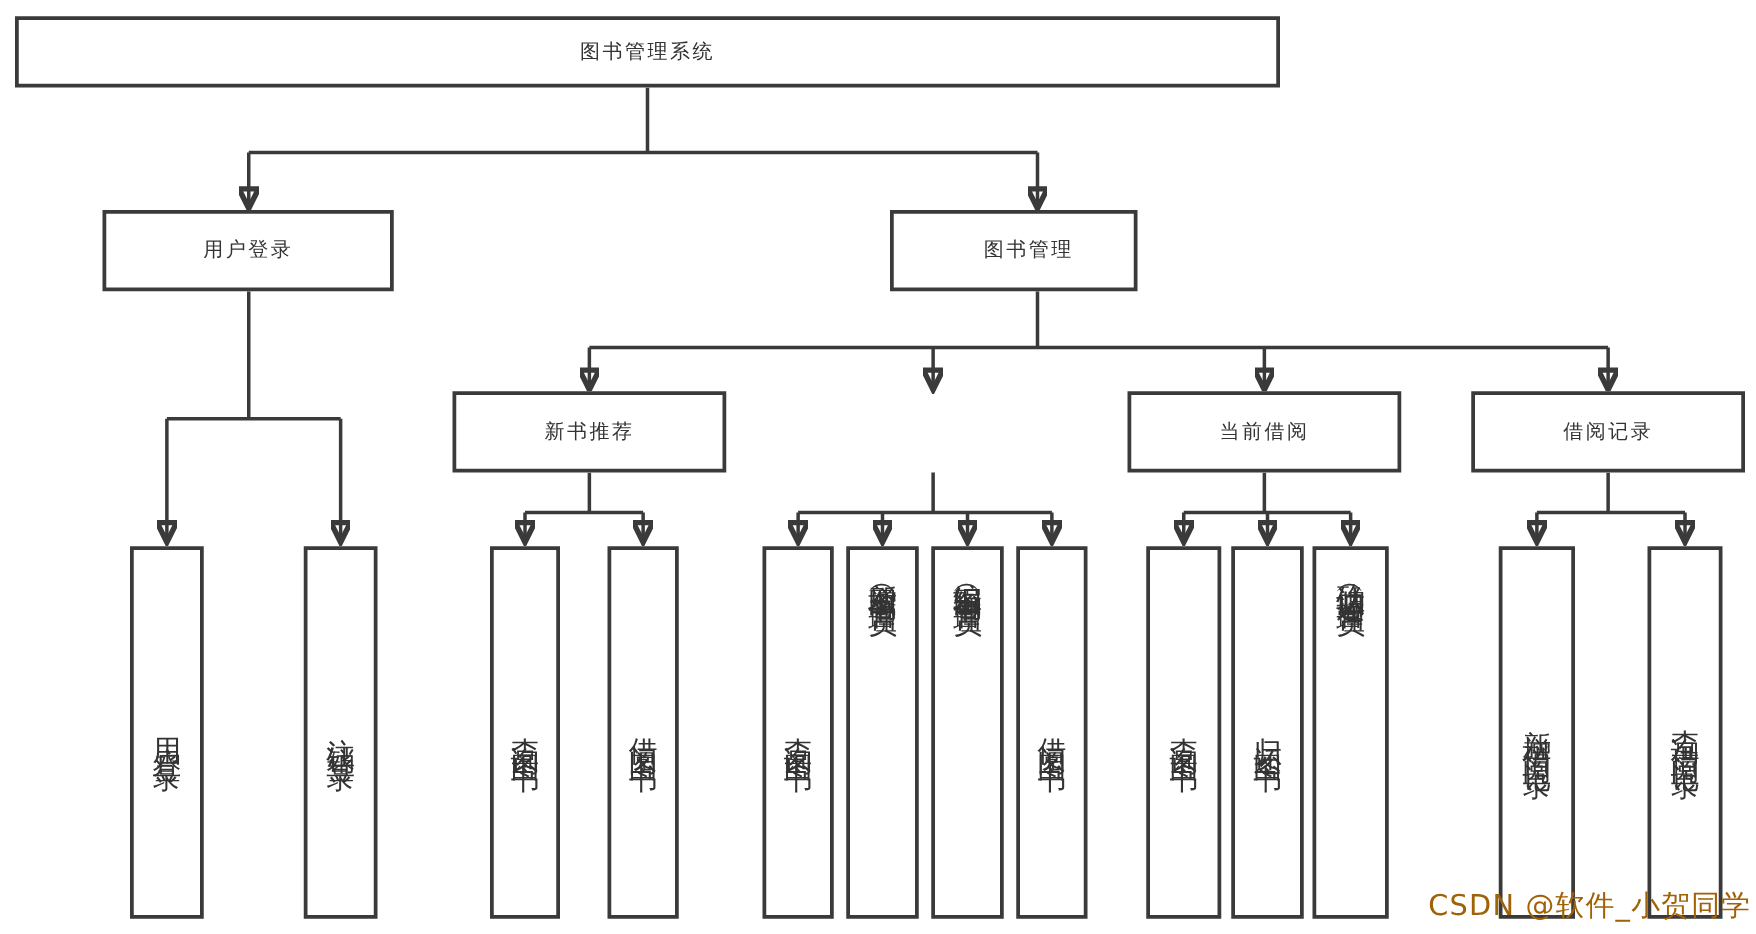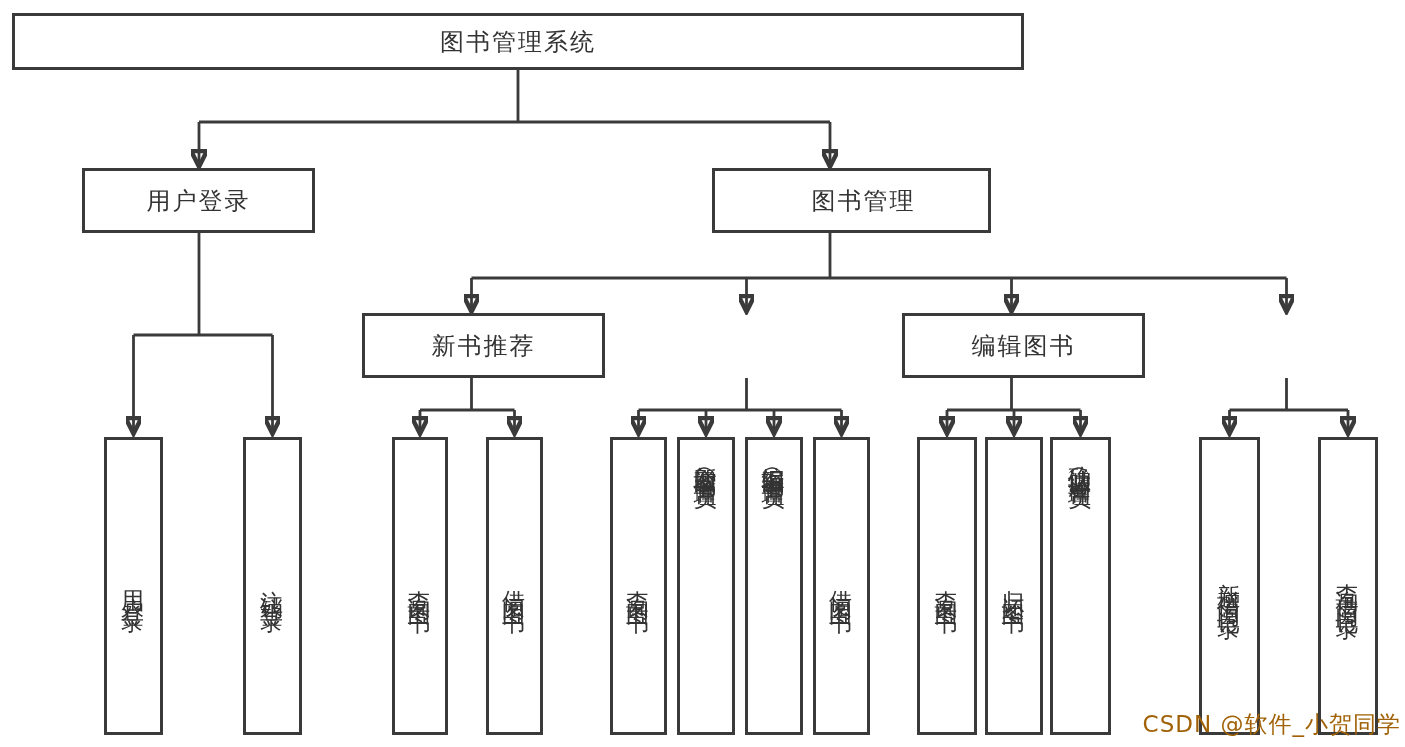--- a/index.html
+++ b/index.html
@@ -37,7 +37,7 @@
     align-items: center;
     justify-content: center;
     z-index: 2;
-    font-size: 24px;
+    font-size: 16px;
     letter-spacing: 2px;
     text-align: center;
   }

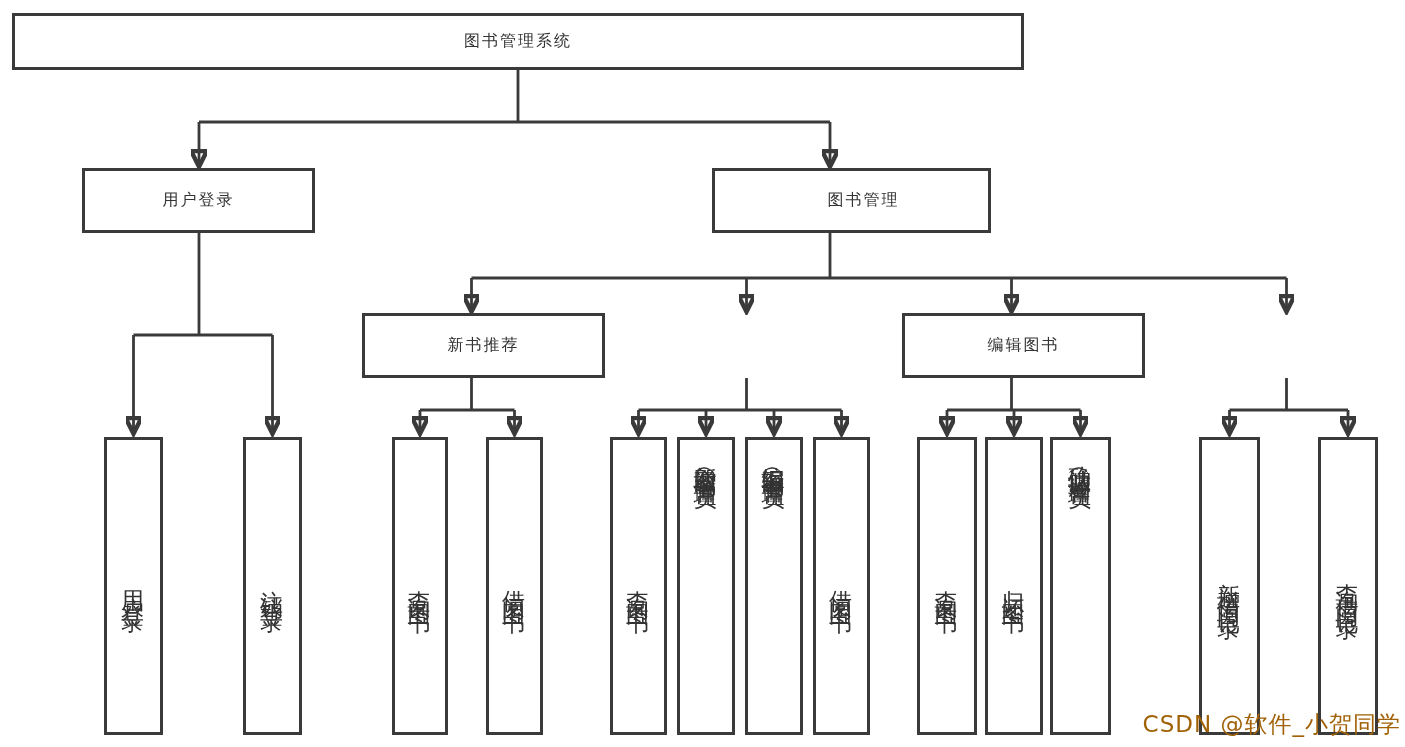--- a/index.html
+++ b/index.html
@@ -43,7 +43,7 @@
   }
   .node.root   { left: 12px;  top: 13px;  width: 1012px; height: 57px; }
   .node.lvl2a  { left: 82px;  top: 168px; width: 233px;  height: 65px; }
-  .node.lvl2b  { left: 712px; top: 168px; width: 279px;  height: 65px; padding-left: 24px; }
+  .node.lvl2b  { left: 712px; top: 168px; width: 198px;  height: 65px; padding-left: 24px; }
   .node.lvl3   { top: 313px;  width: 243px; height: 65px; font-family: Liberation Mono, monospace; }
   .node.l3a { left: 362px; }
   .node.l3b { left: 637px; }

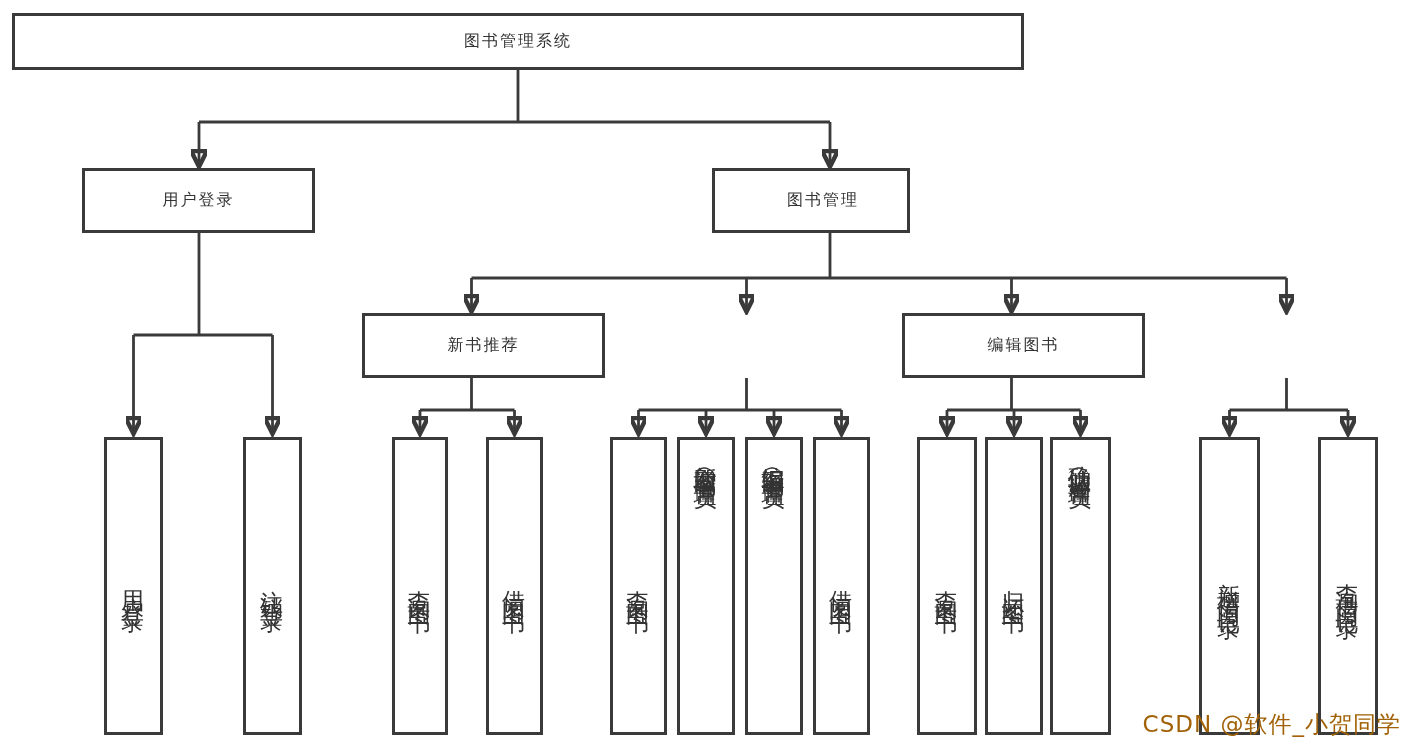--- a/index.html
+++ b/index.html
@@ -44,7 +44,7 @@
   .node.root   { left: 12px;  top: 13px;  width: 1012px; height: 57px; }
   .node.lvl2a  { left: 82px;  top: 168px; width: 233px;  height: 65px; }
   .node.lvl2b  { left: 712px; top: 168px; width: 198px;  height: 65px; padding-left: 24px; }
-  .node.lvl3   { top: 313px;  width: 243px; height: 65px; font-family: Liberation Mono, monospace; }
+  .node.lvl3   { top: 313px;  width: 219px; height: 65px; font-family: Liberation Mono, monospace; }
   .node.l3a { left: 362px; }
   .node.l3b { left: 637px; }
   .node.l3c { left: 902px; }

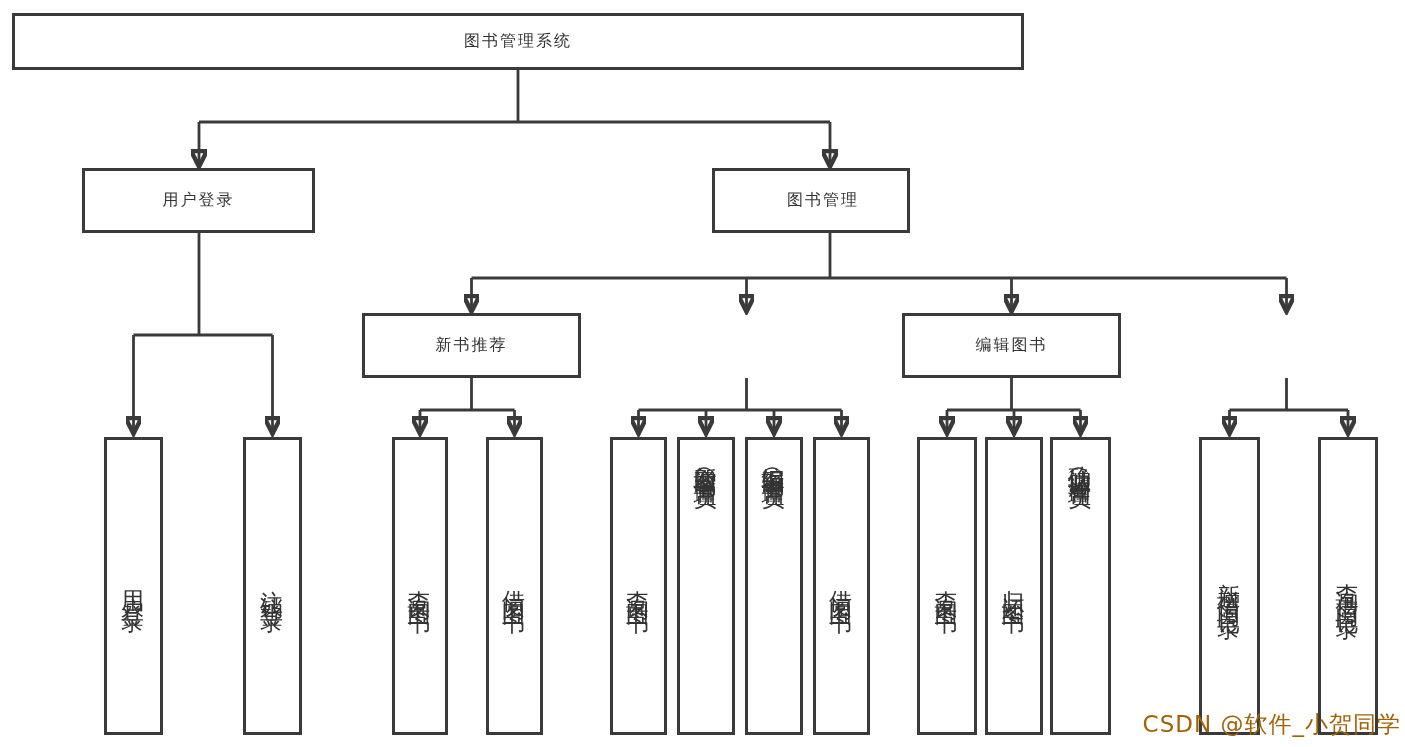--- a/index.html
+++ b/index.html
@@ -151,7 +151,7 @@
   <div class="node lvl2b">图书管理</div>
 
   <div class="node lvl3 l3a">新书推荐</div>
-  <div class="node lvl3 l3c">编辑图书</div>
+  <div class="node lvl3 l3c">当前借阅</div>
 
   <div class="node leaf lf1">用户登录</div>
   <div class="node leaf lf2">注销登录</div>

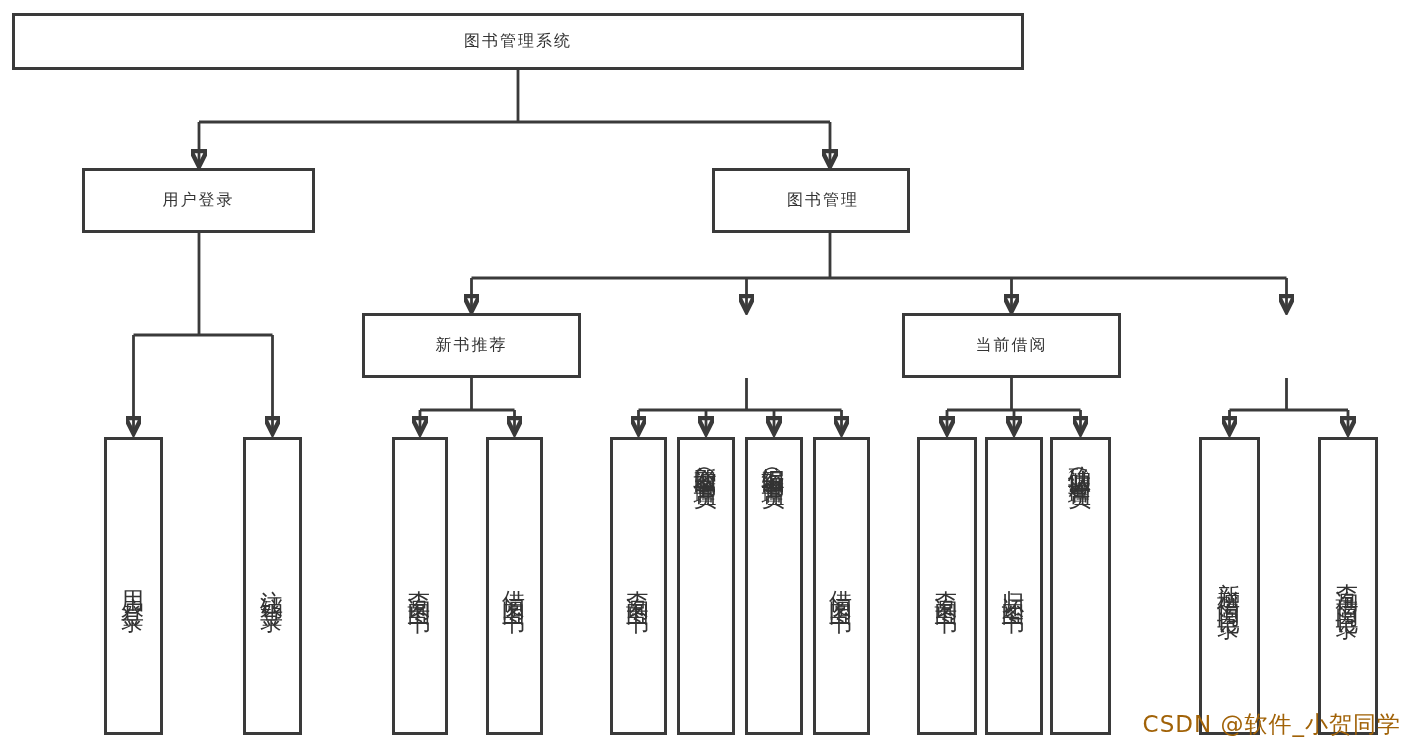--- a/index.html
+++ b/index.html
@@ -152,6 +152,7 @@
 
   <div class="node lvl3 l3a">新书推荐</div>
   <div class="node lvl3 l3c">当前借阅</div>
+  <div class="node lvl3 l3d">借阅记录</div>
 
   <div class="node leaf lf1">用户登录</div>
   <div class="node leaf lf2">注销登录</div>

